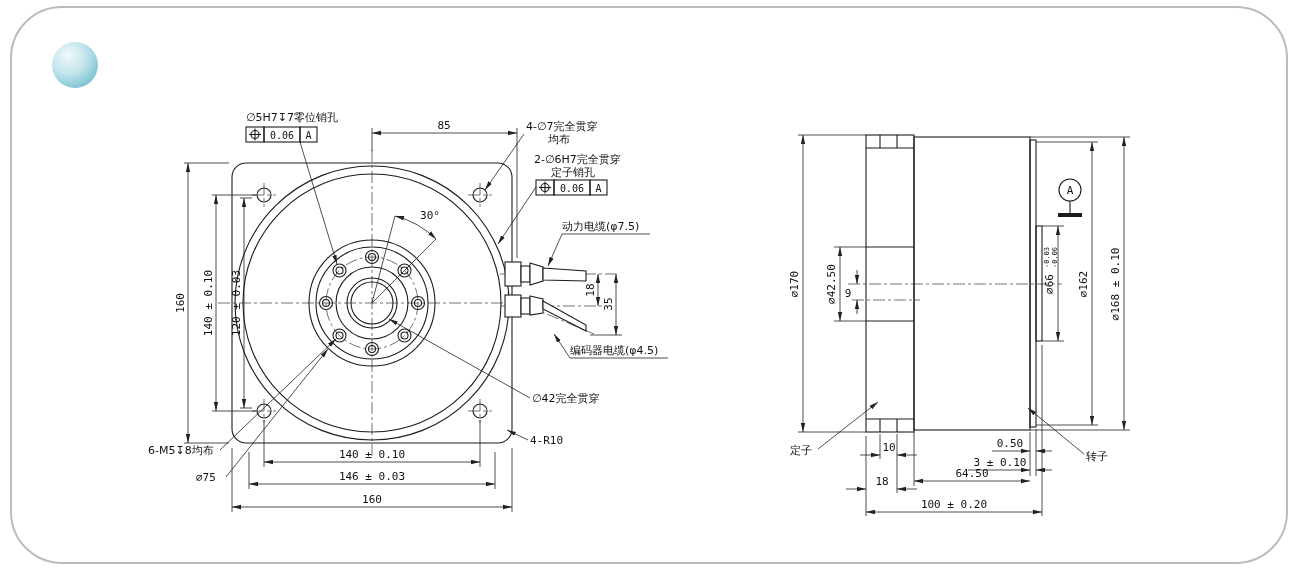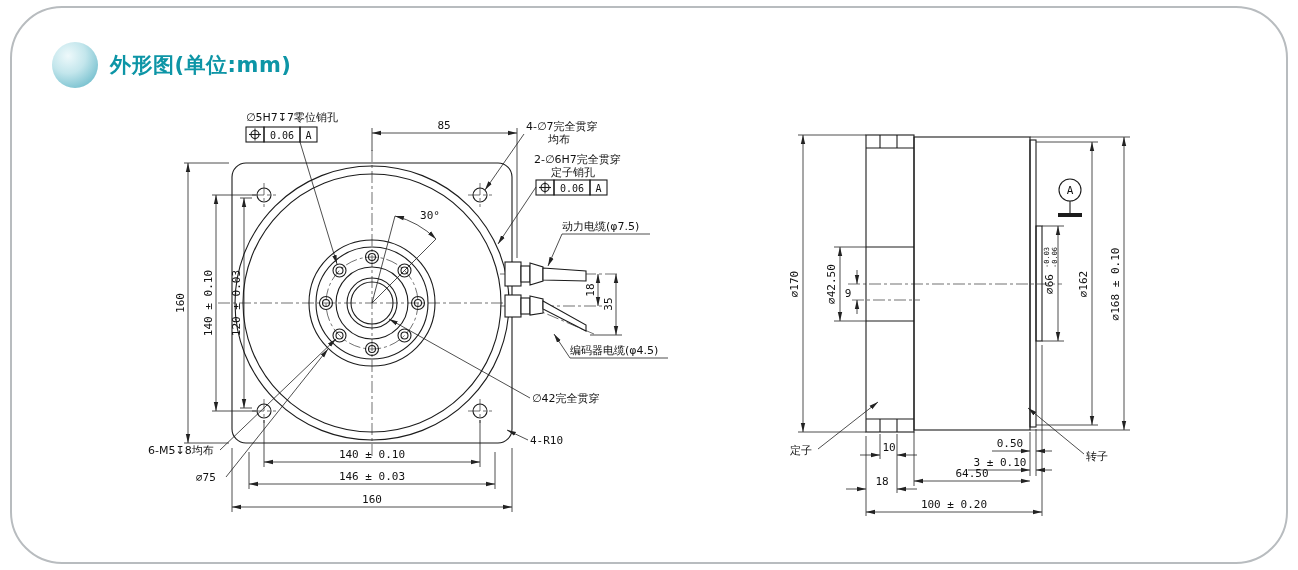--- a/index.html
+++ b/index.html
@@ -31,7 +31,6 @@
 
   <div class="header">
     <div class="sphere"></div>
-    <div class="title">外形图(单位:mm)</div>
   </div>
 
   <svg width="1298" height="570" viewBox="0 0 1298 570">

